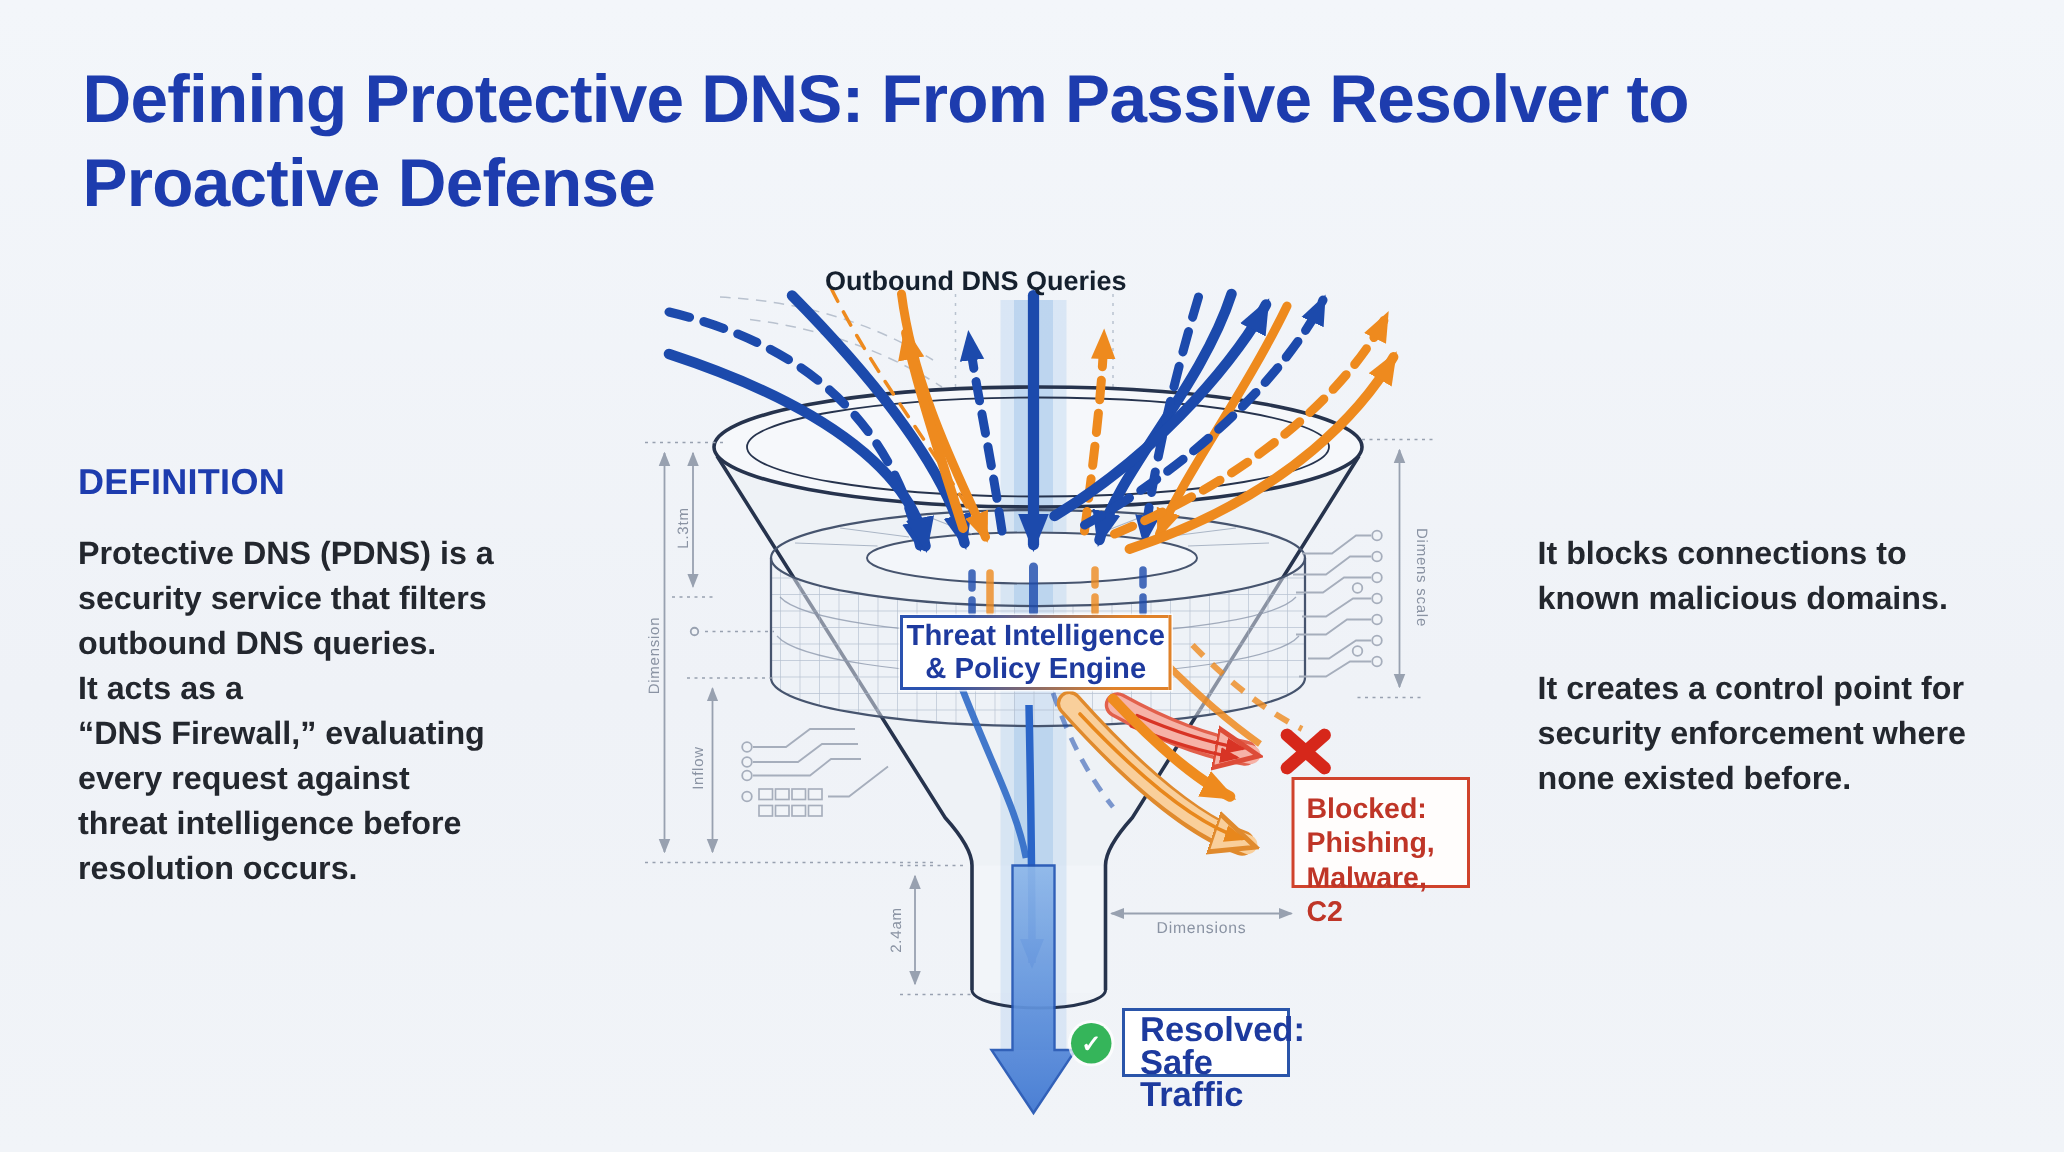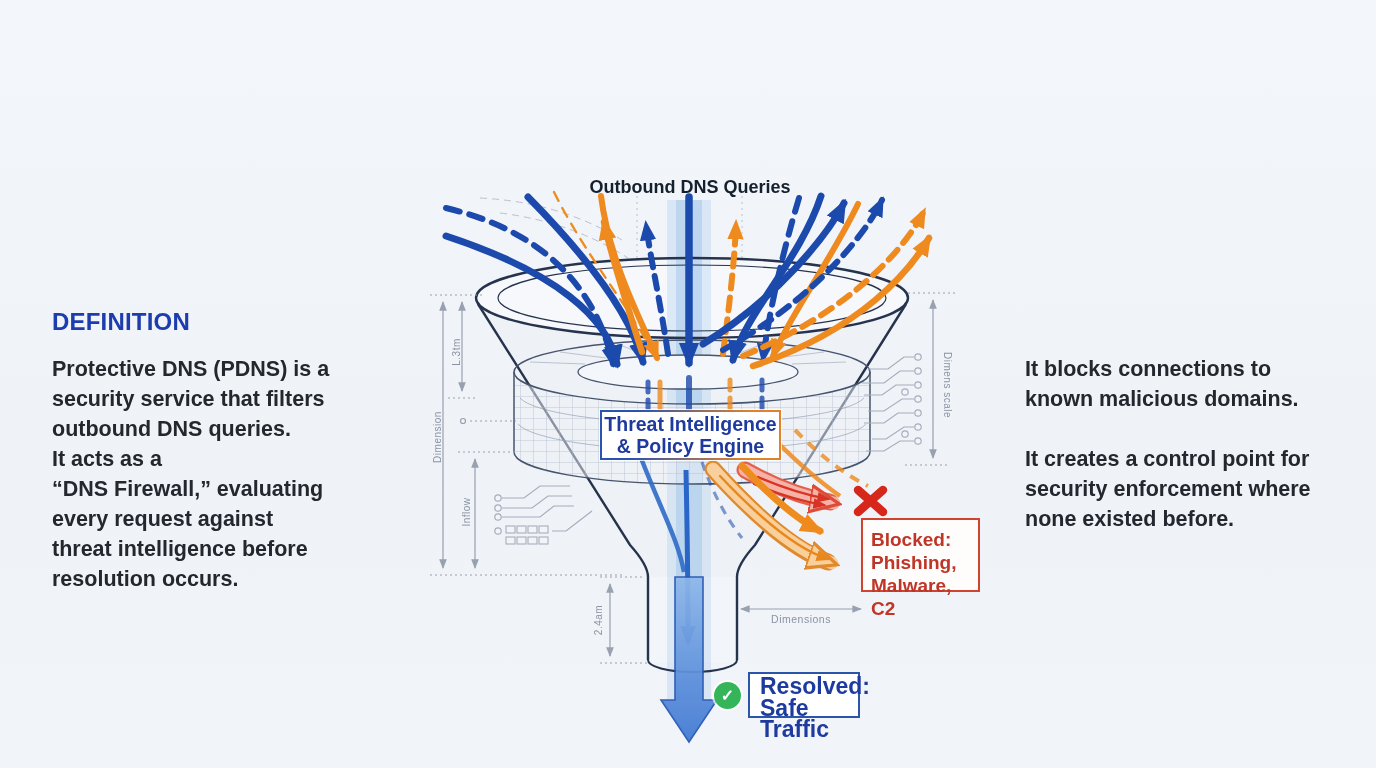--- a/index.html
+++ b/index.html
@@ -58,6 +58,8 @@
 
 <div class="canvas">
 
+  <div class="title pre">Defining Protective DNS: From Passive Resolver to
+Proactive Defense</div>
 
   <div class="col-heading" id="def-heading">DEFINITION</div>
   <div class="col-body pre" id="def-body">Protective DNS (PDNS) is a

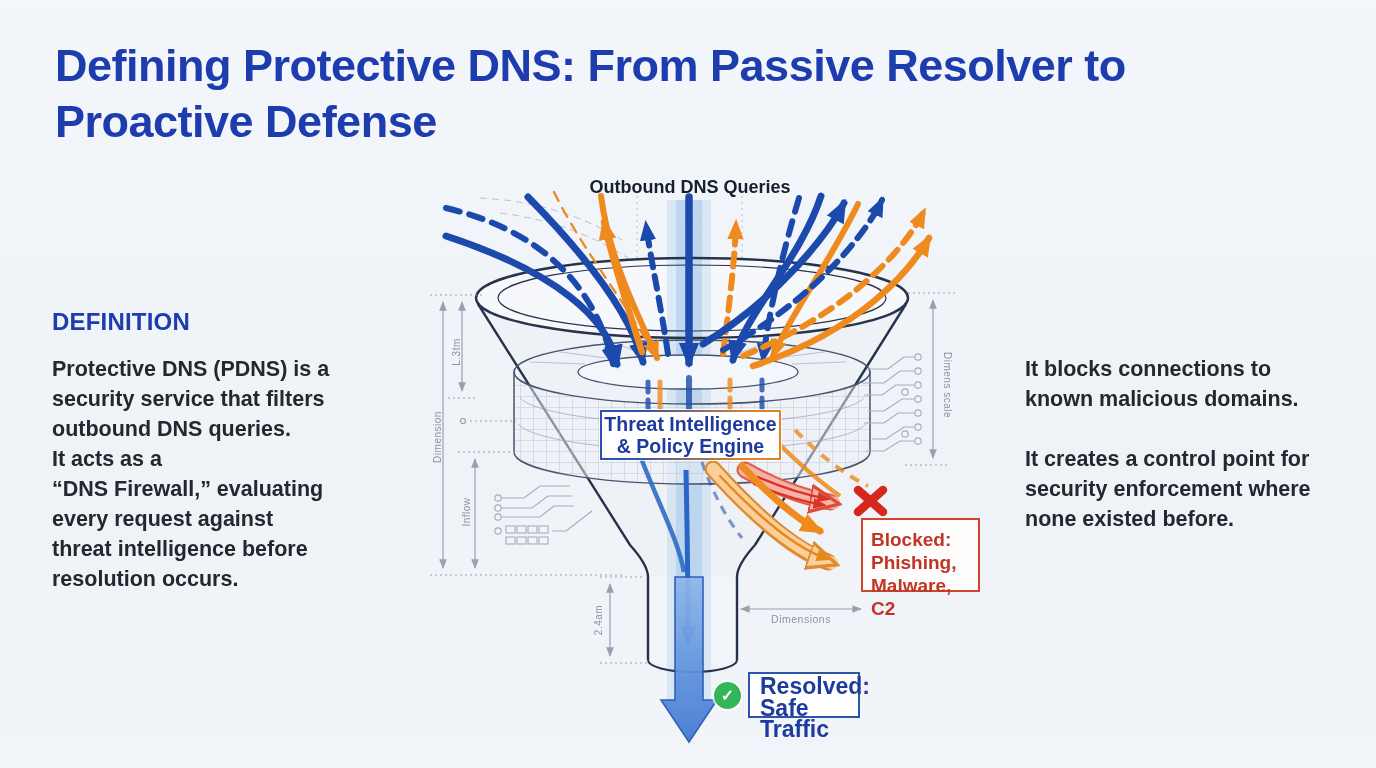--- a/index.html
+++ b/index.html
@@ -22,7 +22,7 @@
 
   .diagram-svg{position:absolute;left:0;top:0;}
 
-  .outbound-label{position:absolute;left:550px;top:177px;width:280px;text-align:center;
+  .outbound-label{position:absolute;left:550px;top:177px;width:280px;text-align:left;
                   font-size:18px;font-weight:700;color:#15202e;}
 
   .engine-box{position:absolute;left:600px;top:410px;width:177px;height:46px;

